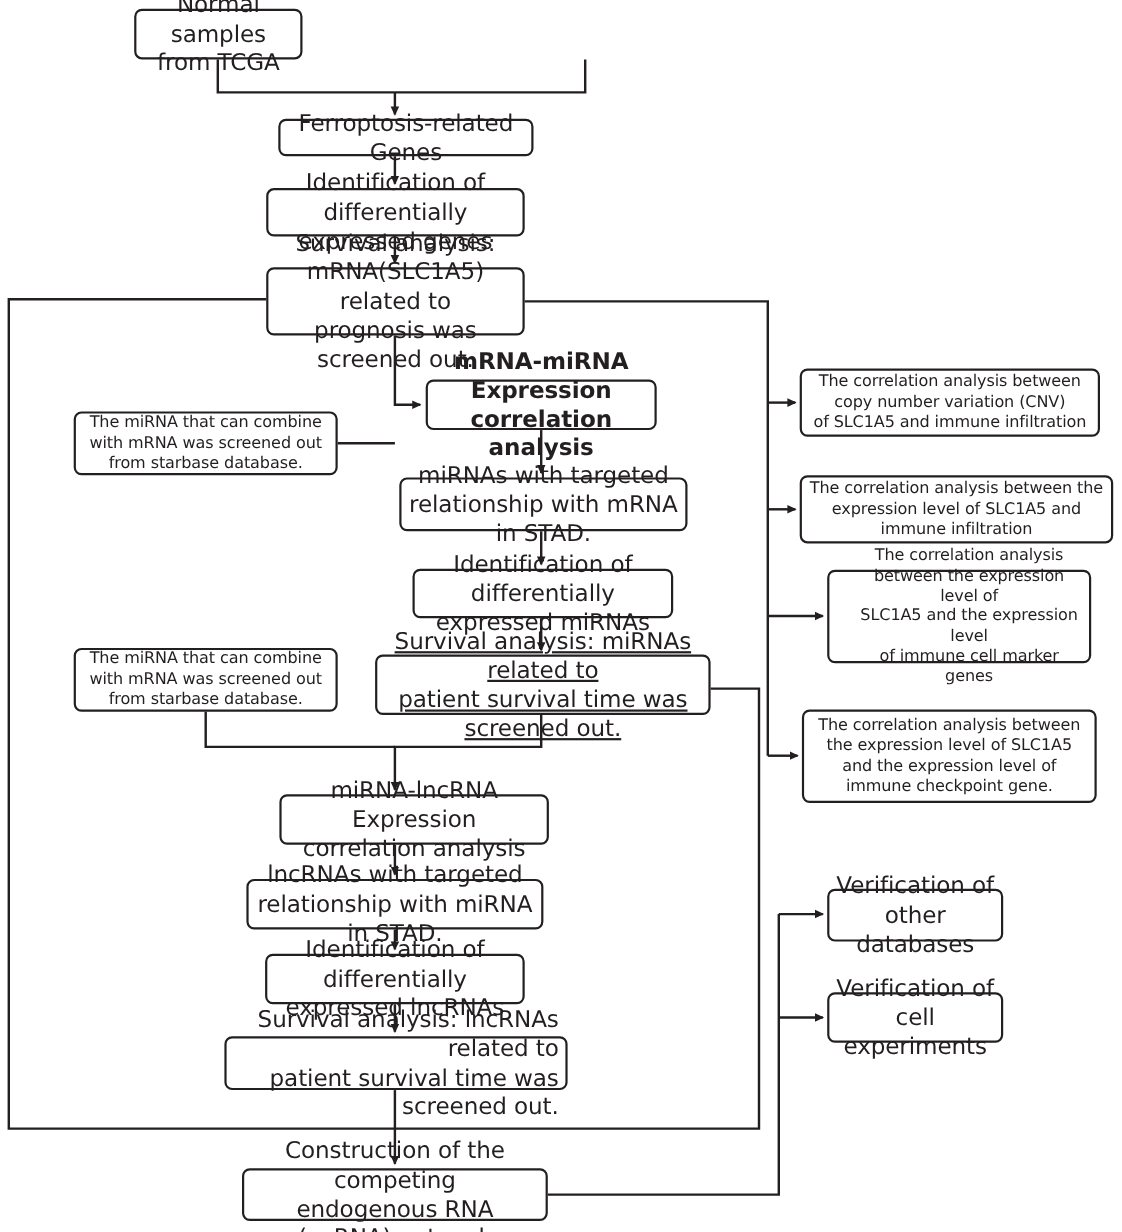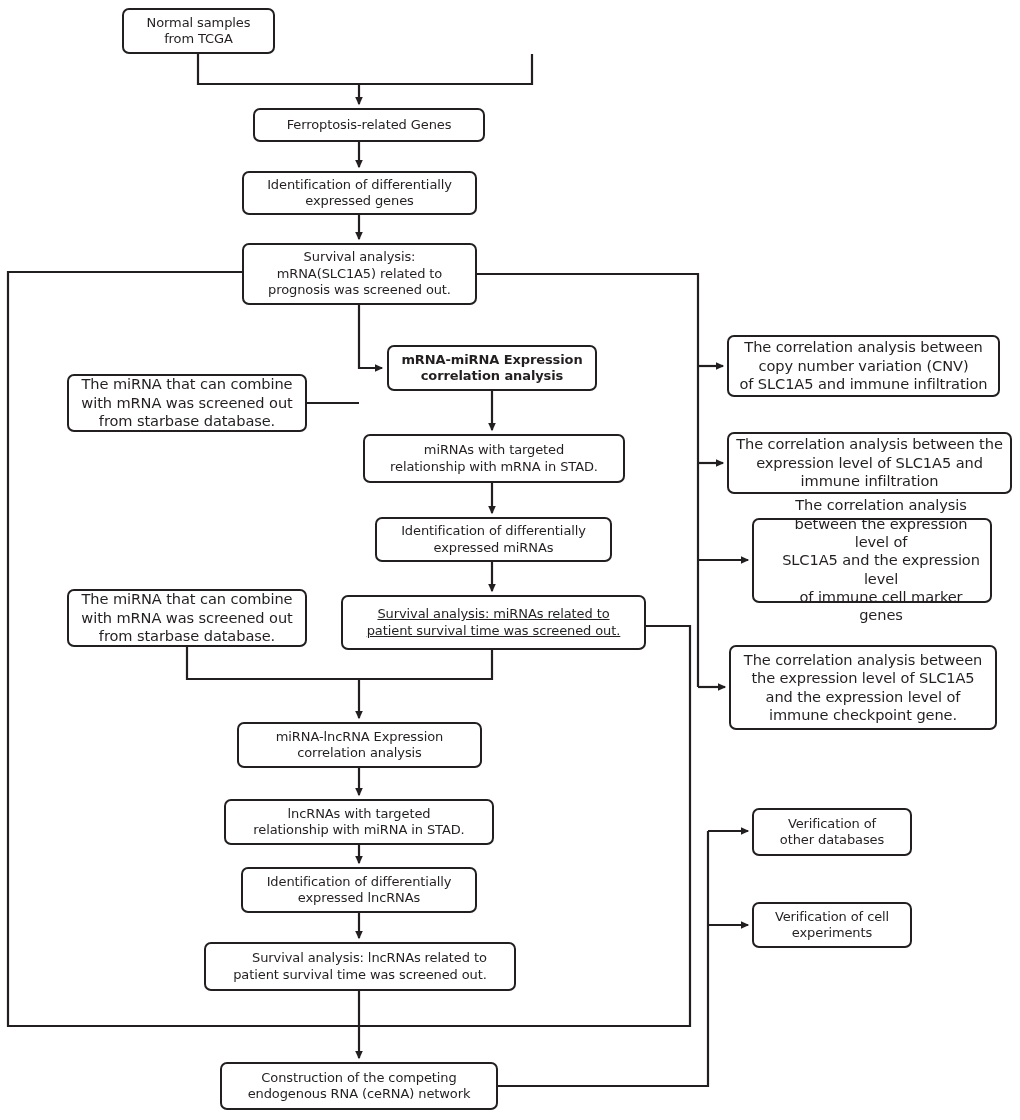--- a/index.html
+++ b/index.html
@@ -34,7 +34,7 @@
     align-items: center;
     justify-content: center;
     text-align: center;
-    font-size: 13px;
+    font-size: 21px;
     line-height: 1.26;
     letter-spacing: -0.1px;
     padding: 2px 6px;

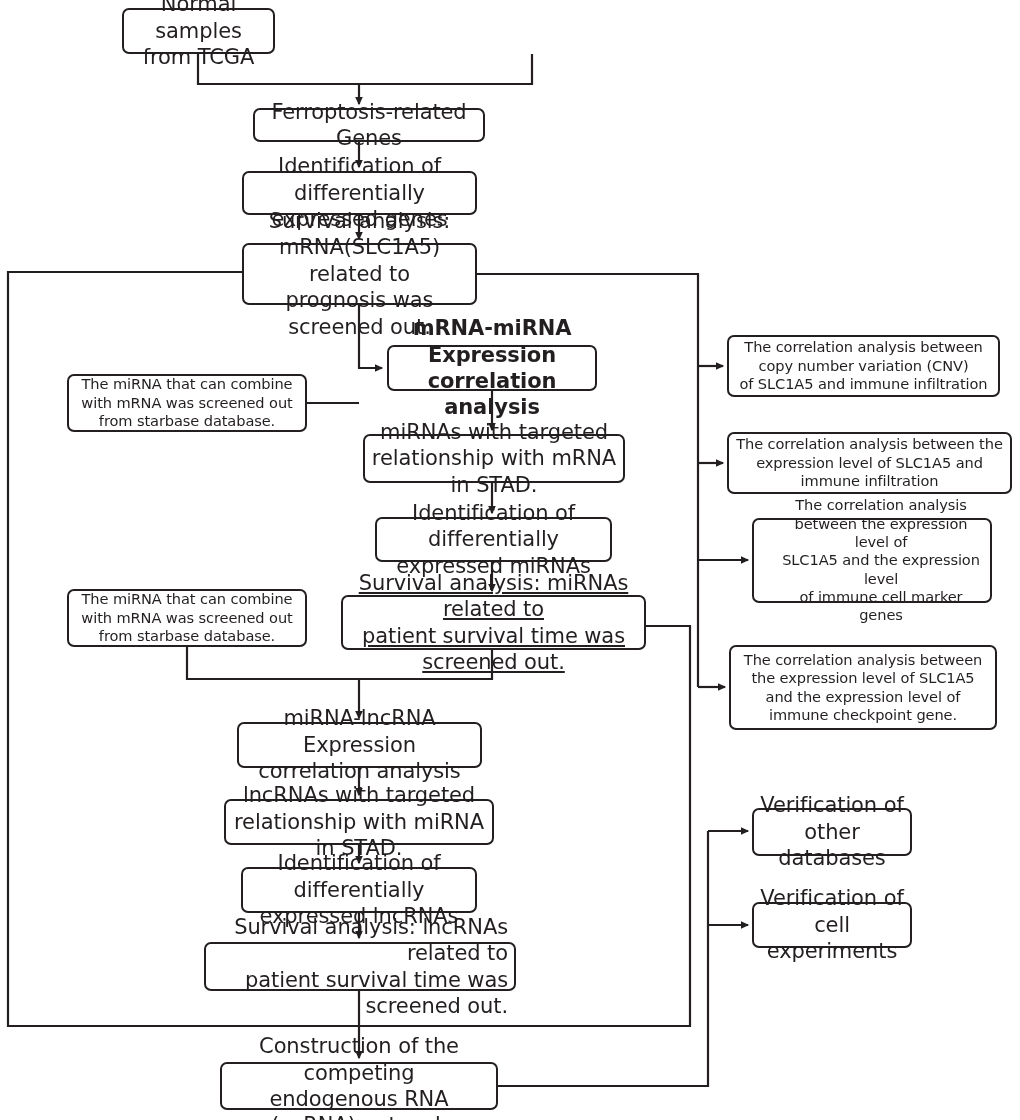--- a/index.html
+++ b/index.html
@@ -115,7 +115,7 @@
   <div class="node sm" style="left:67px;top:589px;width:240px;height:58px;">The miRNA that can combine
 with mRNA was screened out
 from starbase database.</div>
-  <div class="node" style="left:237px;top:722px;width:245px;height:46px;">miRNA-lncRNA Expression
+  <div class="node" style="left:254px;top:722px;width:245px;height:46px;">miRNA-lncRNA Expression
 correlation analysis</div>
   <div class="node" style="left:224px;top:799px;width:270px;height:46px;">lncRNAs with targeted
 relationship with miRNA in STAD.</div>

